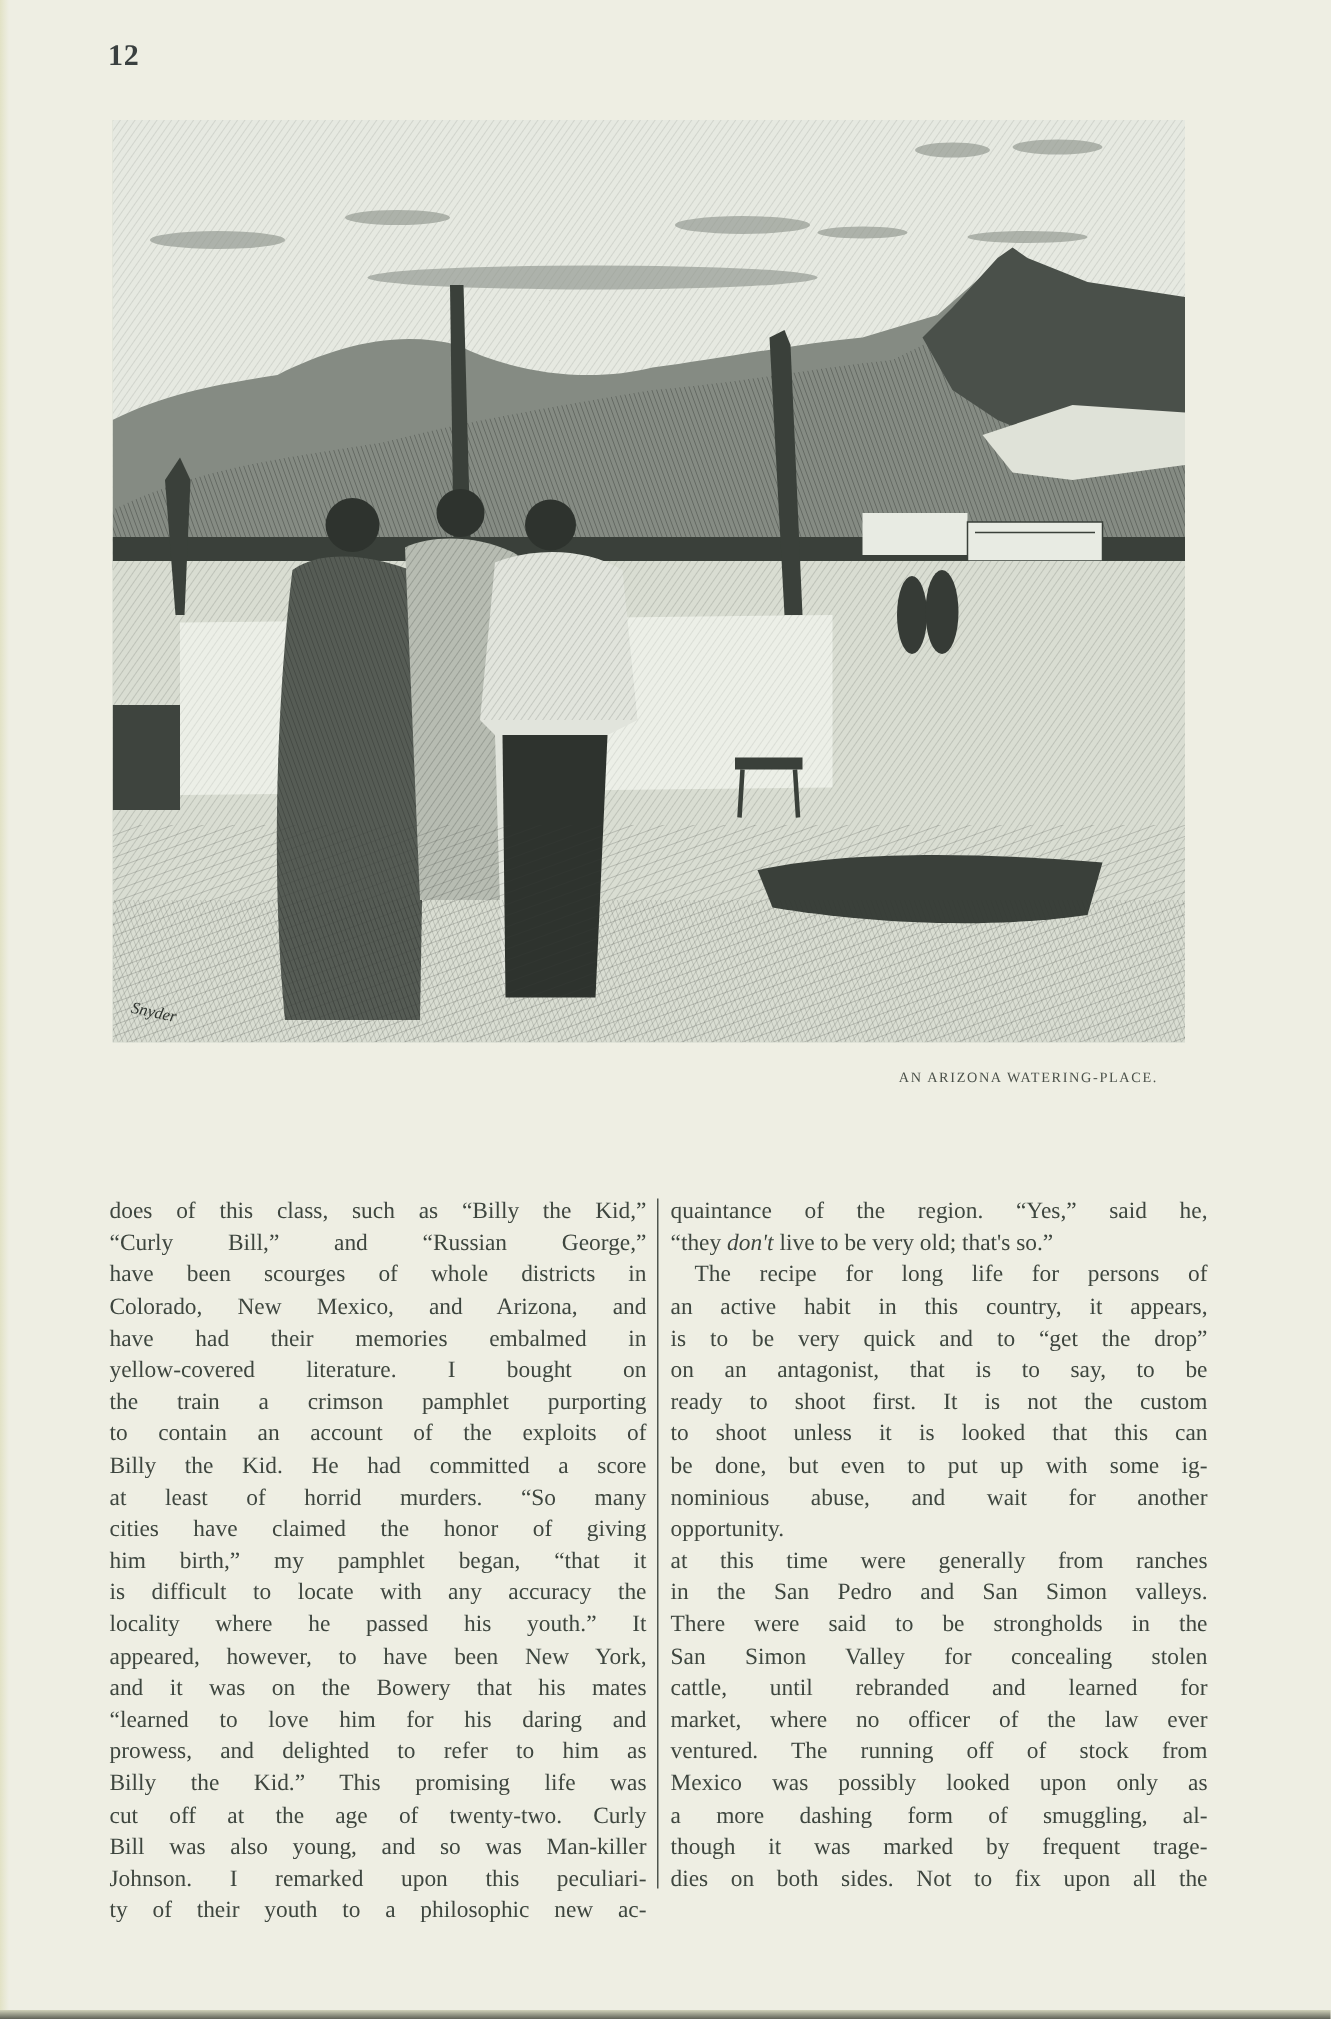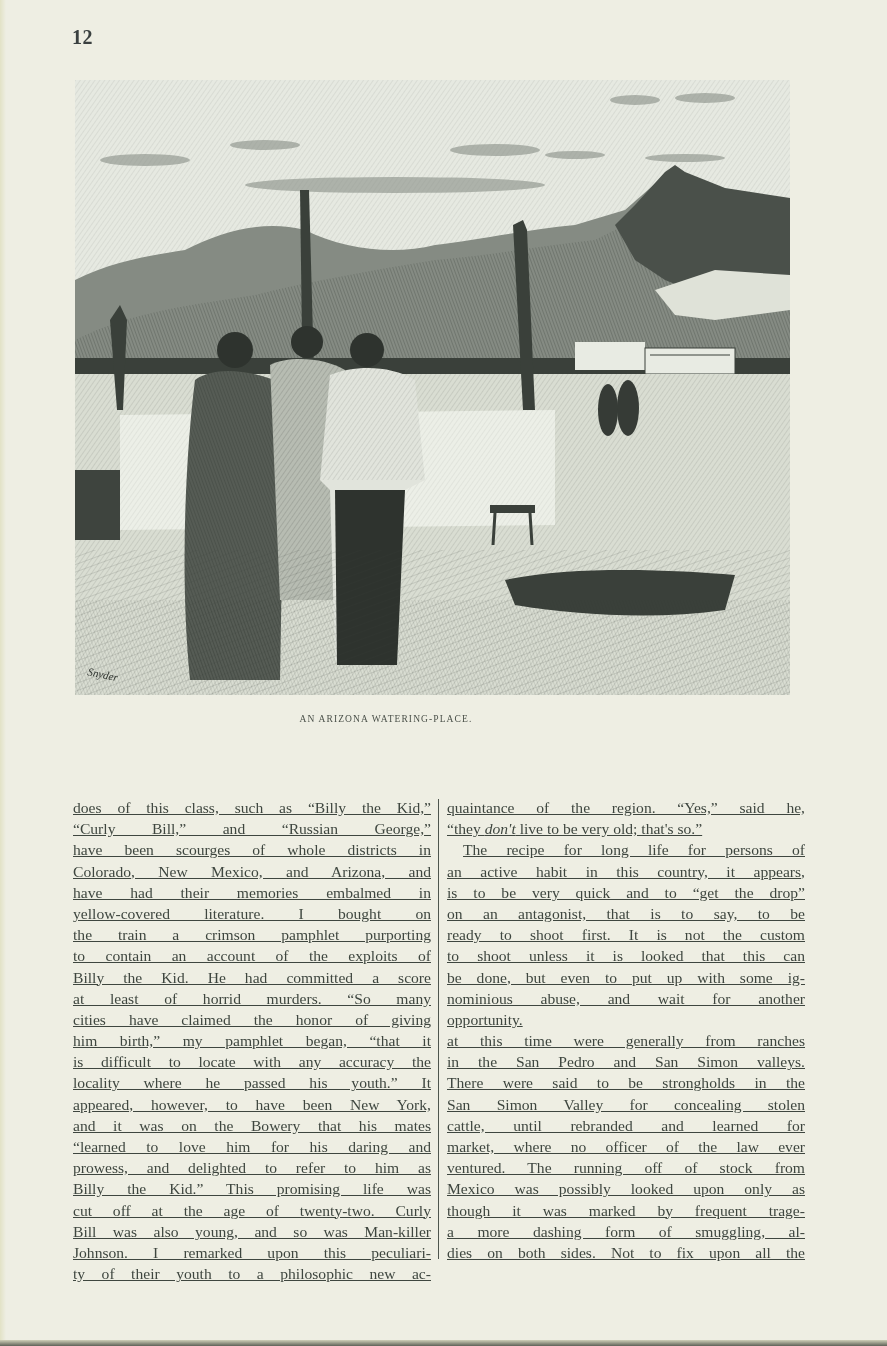--- a/index.html
+++ b/index.html
@@ -30,7 +30,7 @@
   }
   .figure svg { display: block; }
   .caption {
-    position: absolute; left: 0; top: 714px; width: 772px; text-align: center;
+    position: absolute; left: 0; top: 714px; width: 772px; text-align: right;
     font-size: 9.5px; letter-spacing: 1.1px; color: #4a5049;
     font-family: "Liberation Serif", serif;
   }

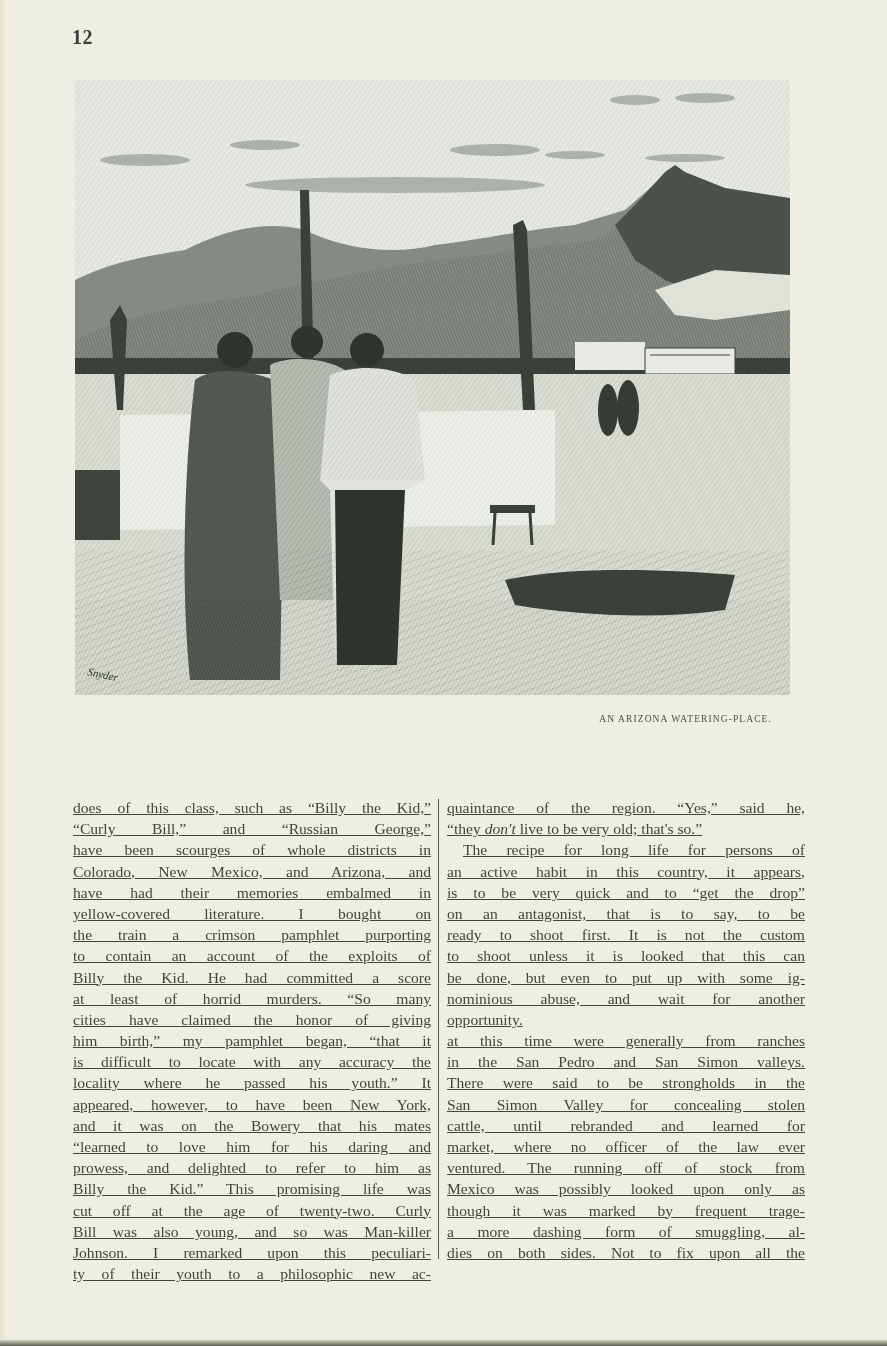--- a/index.html
+++ b/index.html
@@ -50,7 +50,7 @@
   }
   .line {
     display: block; white-space: nowrap; text-align-last: justify;
-    height: 21.2px; overflow: visible; text-decoration: underline;
+    height: 21.2px; overflow: visible;
   }
   .line.last { text-align-last: left; }
   .line.indent { text-indent: 16px; }

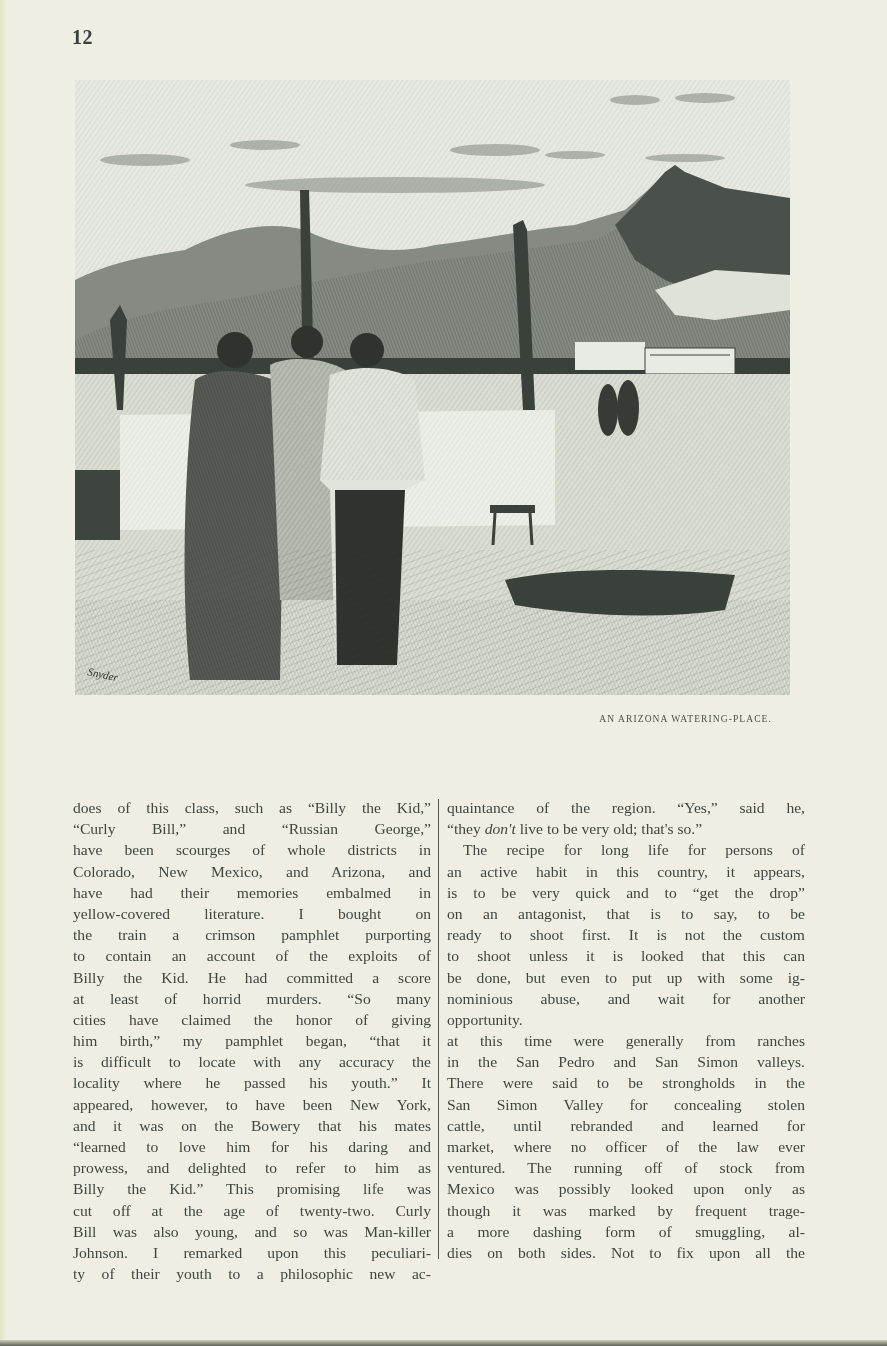--- a/index.html
+++ b/index.html
@@ -193,8 +193,8 @@
       <span class="line">market, where no officer of the law ever</span>
       <span class="line">ventured. The running off of stock from</span>
       <span class="line">Mexico was possibly looked upon only as</span>
+      <span class="line">a more dashing form of smuggling, al-</span>
       <span class="line">though it was marked by frequent trage-</span>
-      <span class="line">a more dashing form of smuggling, al-</span>
       <span class="line">dies on both sides. Not to fix upon all the</span>
     </div>
 </div>

